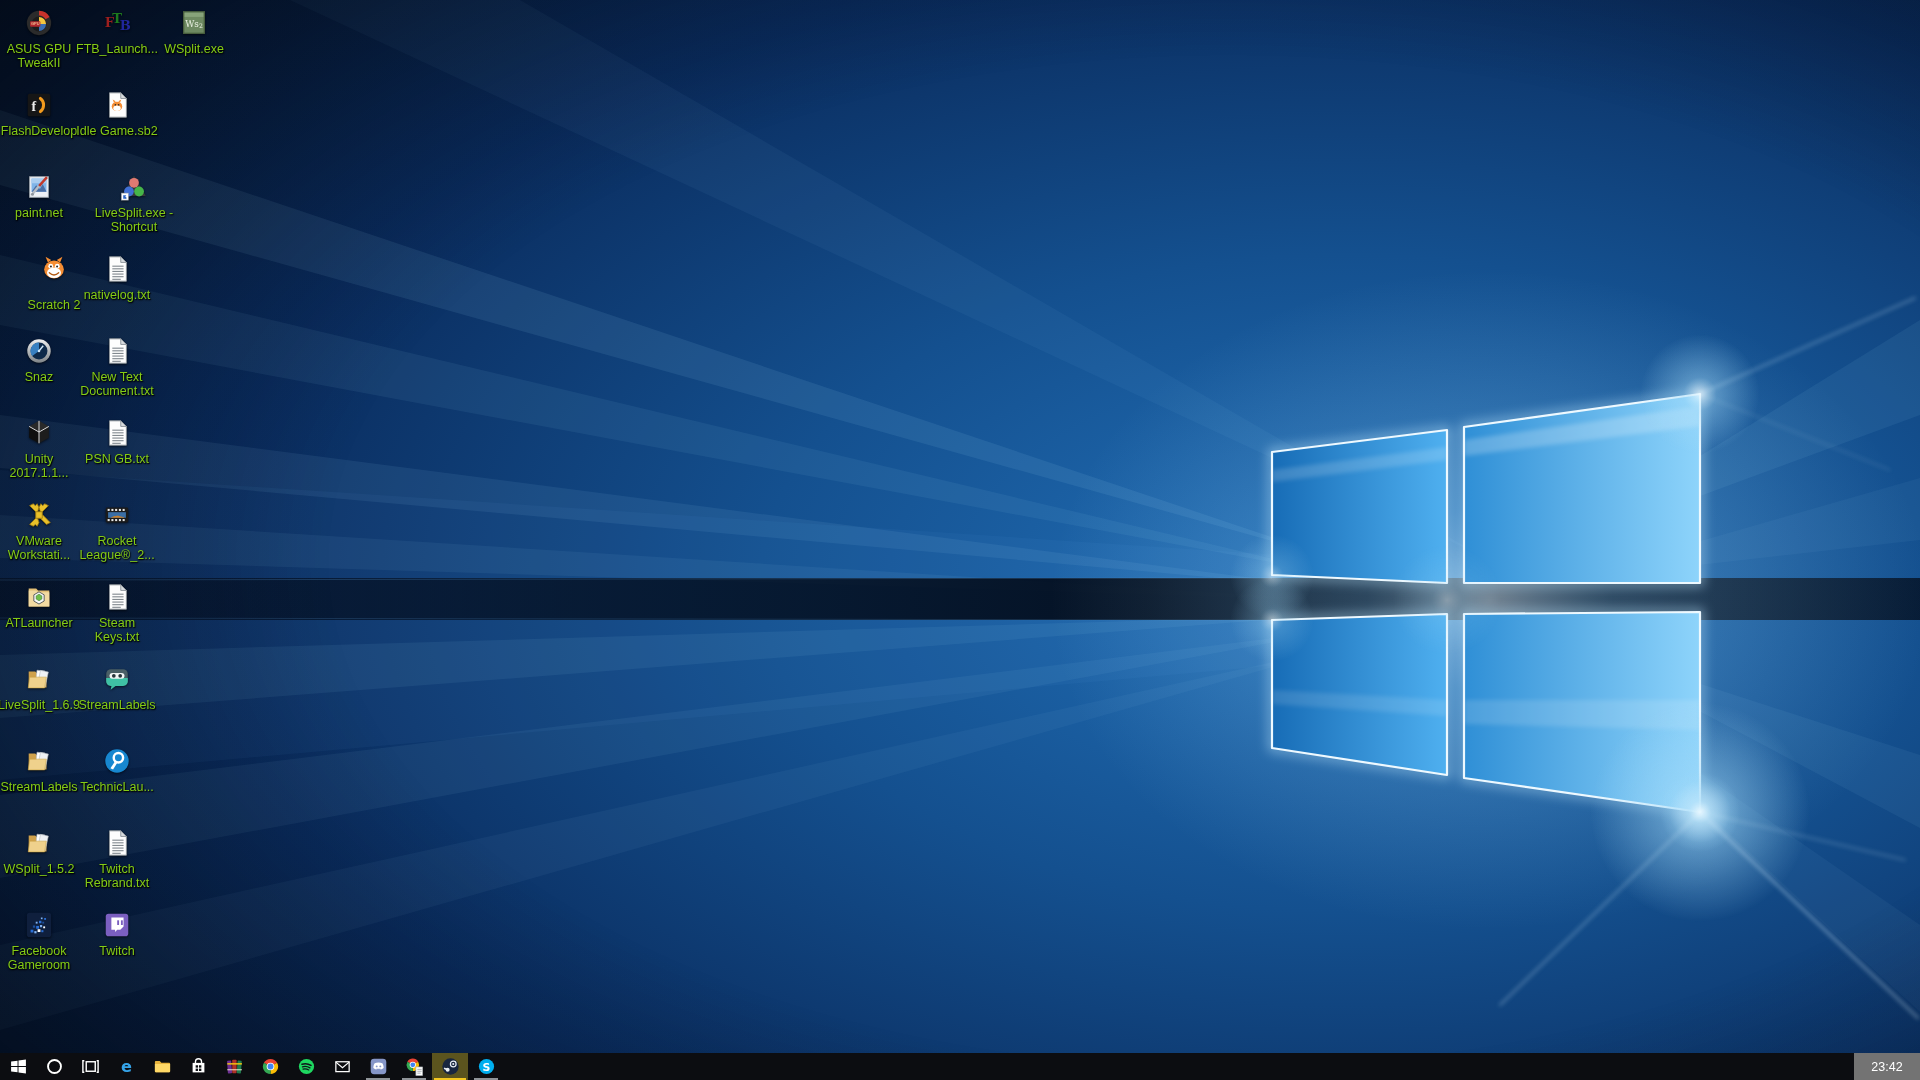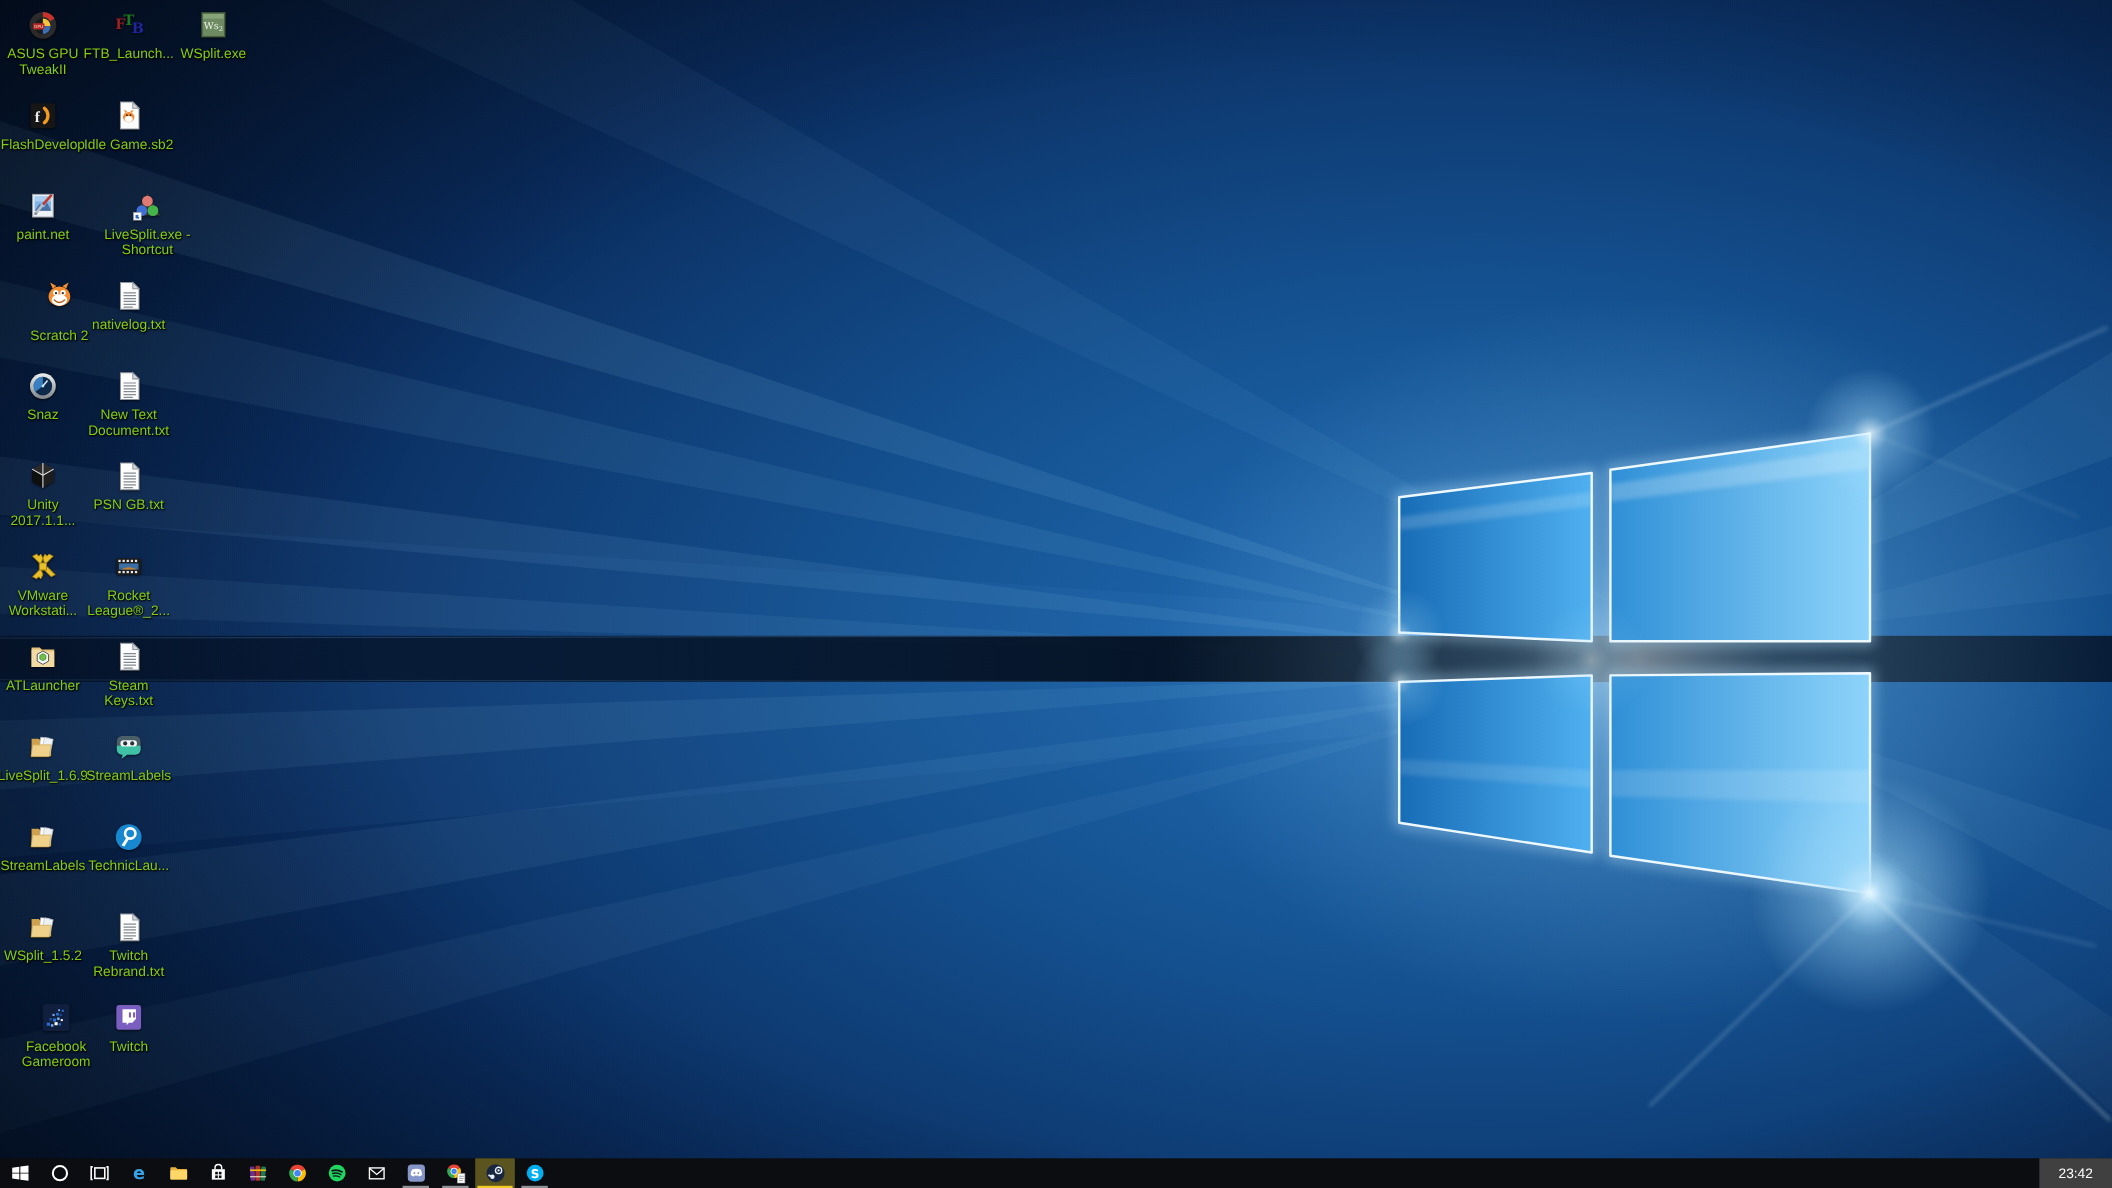--- a/index.html
+++ b/index.html
@@ -306,7 +306,7 @@
           <div class="dline">WSplit_1.5.2</div>
         </div>
       </div>
-      <div class="dicon" style="left: 12px; top: 908px; justify-content: flex-end;">
+      <div class="dicon" style="left: 0px; top: 908px; justify-content: flex-end;">
         <div class="dicon-img">
           <svg viewBox="0 0 32 32">
             <rect x="3" y="3" width="26" height="26" rx="3" fill="#0f1f3d"></rect>

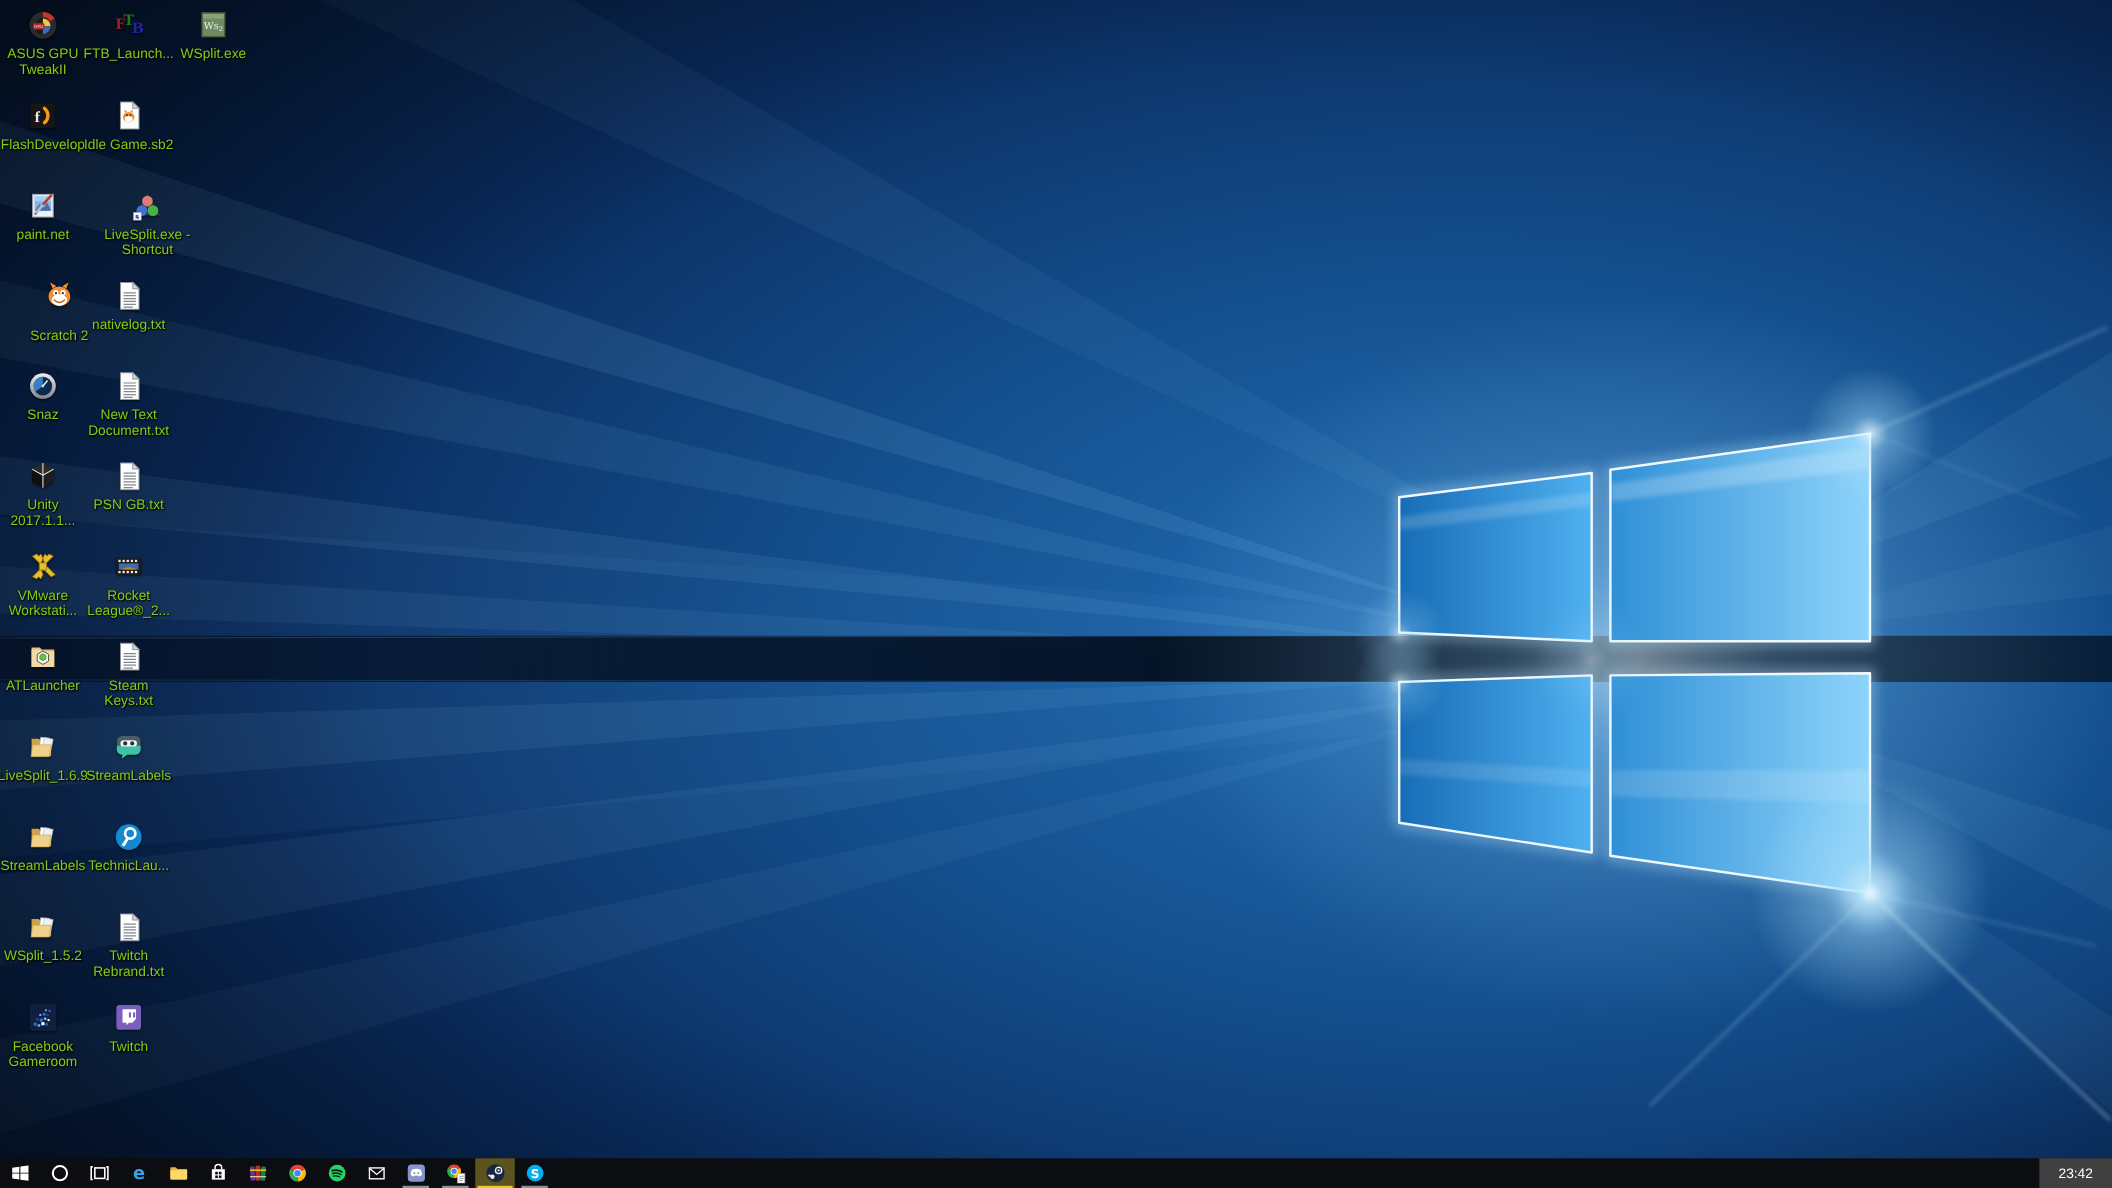--- a/index.html
+++ b/index.html
@@ -24,7 +24,7 @@
   .tbtn.attention::after{background:#f5c81f;left:2px;right:2px;}
   .tb-spacer{flex:1;}
   .tb-clock{width:66px;display:flex;align-items:center;justify-content:center;
-     color:#fff;font-size:12.5px;background:#404040;}
+     color:#fff;font-size:12.5px;background:#737373;}
 </style>
 </head>
 <body>

